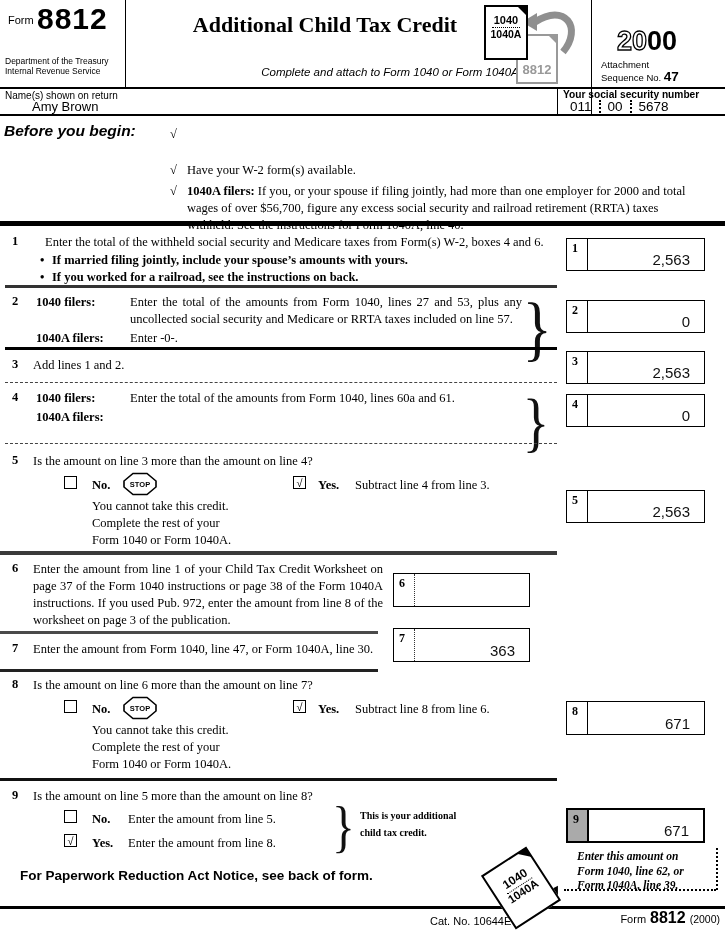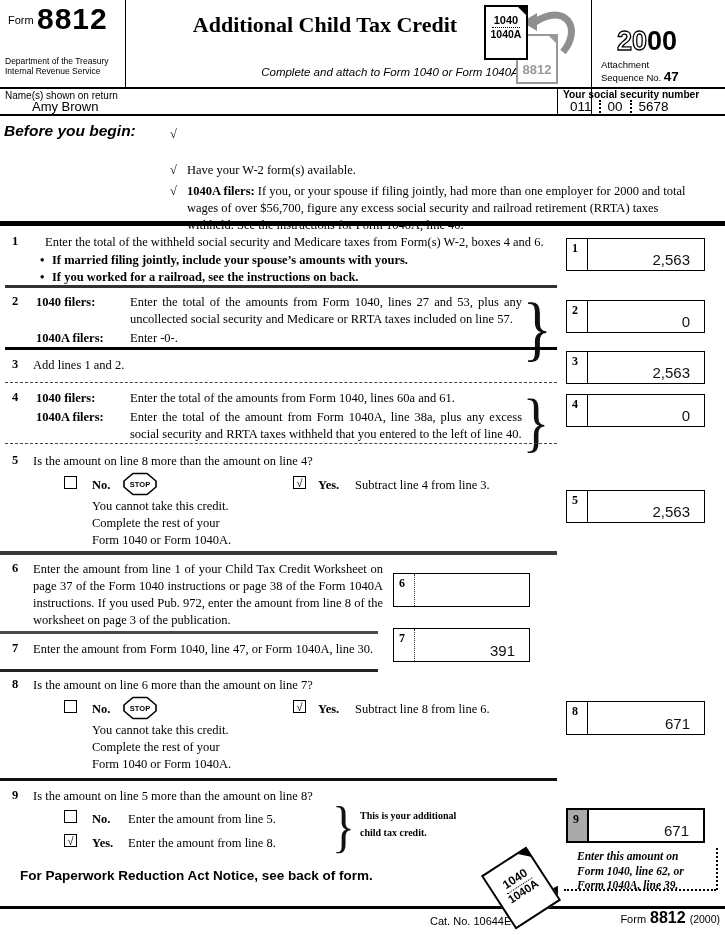--- a/index.html
+++ b/index.html
@@ -129,7 +129,6 @@
   <div class="abs txt b" style="left:36px; top:390px;">1040 filers:</div>
   <div class="abs txt" style="left:130px; top:390px; width:392px;">Enter the total of the amounts from Form 1040, lines 60a and 61.</div>
   <div class="abs txt b" style="left:36px; top:409px;">1040A filers:</div>
-  <div class="abs txt" style="left:130px; top:409px; width:392px; text-align:justify;">Enter the total of the amount from Form 1040A, line 38a, plus any excess social security and RRTA taxes withheld that you entered to the left of line 40.</div>
   <div class="brace" style="left:520px; top:384px; font-size:66px;">}</div>
   <div class="amtbox" style="left:566px; top:394px;">
     <div class="cellnum">4</div>

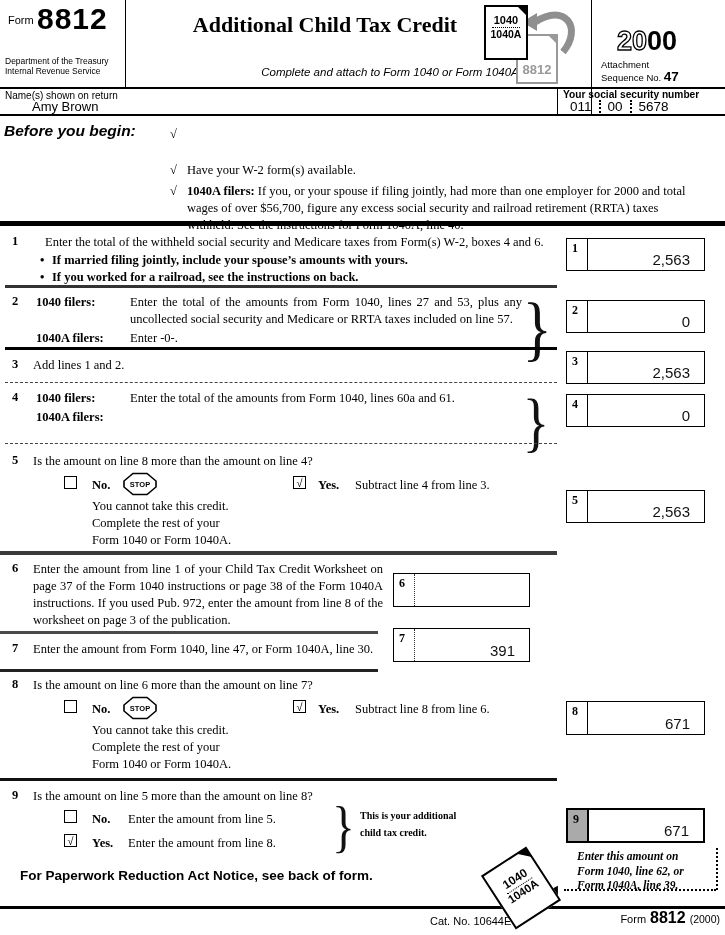--- a/index.html
+++ b/index.html
@@ -137,7 +137,7 @@
   <div class="dash" style="left:5px; top:443px; width:552px;"></div>
 
   <div class="abs num" style="left:12px; top:453px;">5</div>
-  <div class="abs txt" style="left:33px; top:453px;">Is the amount on line 8 more than the amount on line 4?</div>
+  <div class="abs txt" style="left:33px; top:453px;">Is the amount on line 3 more than the amount on line 4?</div>
   <div class="cb" style="left:64px; top:476px;"></div>
   <div class="abs txt b" style="left:92px; top:477px;">No.</div>
   <svg class="abs" style="left:122px; top:472px;" width="36" height="24" viewBox="0 0 36 24">

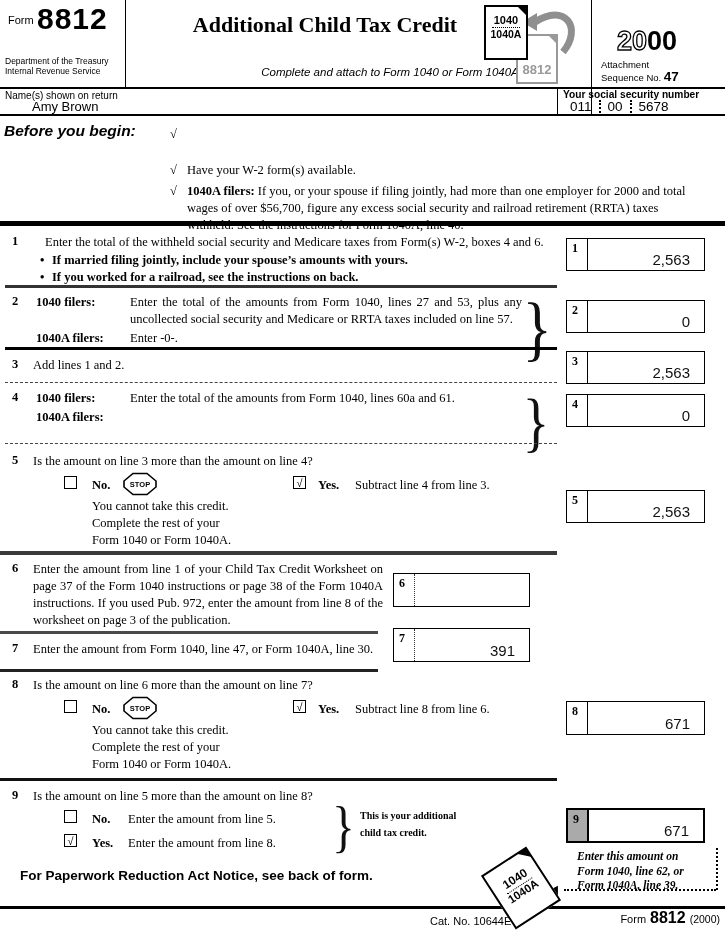--- a/index.html
+++ b/index.html
@@ -167,7 +167,7 @@
   <div class="abs txt" style="left:33px; top:641px; width:350px;">Enter the amount from Form 1040, line 47, or Form 1040A, line 30.</div>
   <div class="amtbox" style="left:393px; top:628px; width:137px; height:34px;">
     <div class="cellnum" style="border-right:1px dotted #333;">7</div>
-    <div class="cellval">391</div>
+    <div class="cellval">363</div>
   </div>
   <div class="bar" style="left:0; top:669px; width:378px; height:2.5px; background:#222;"></div>
 

